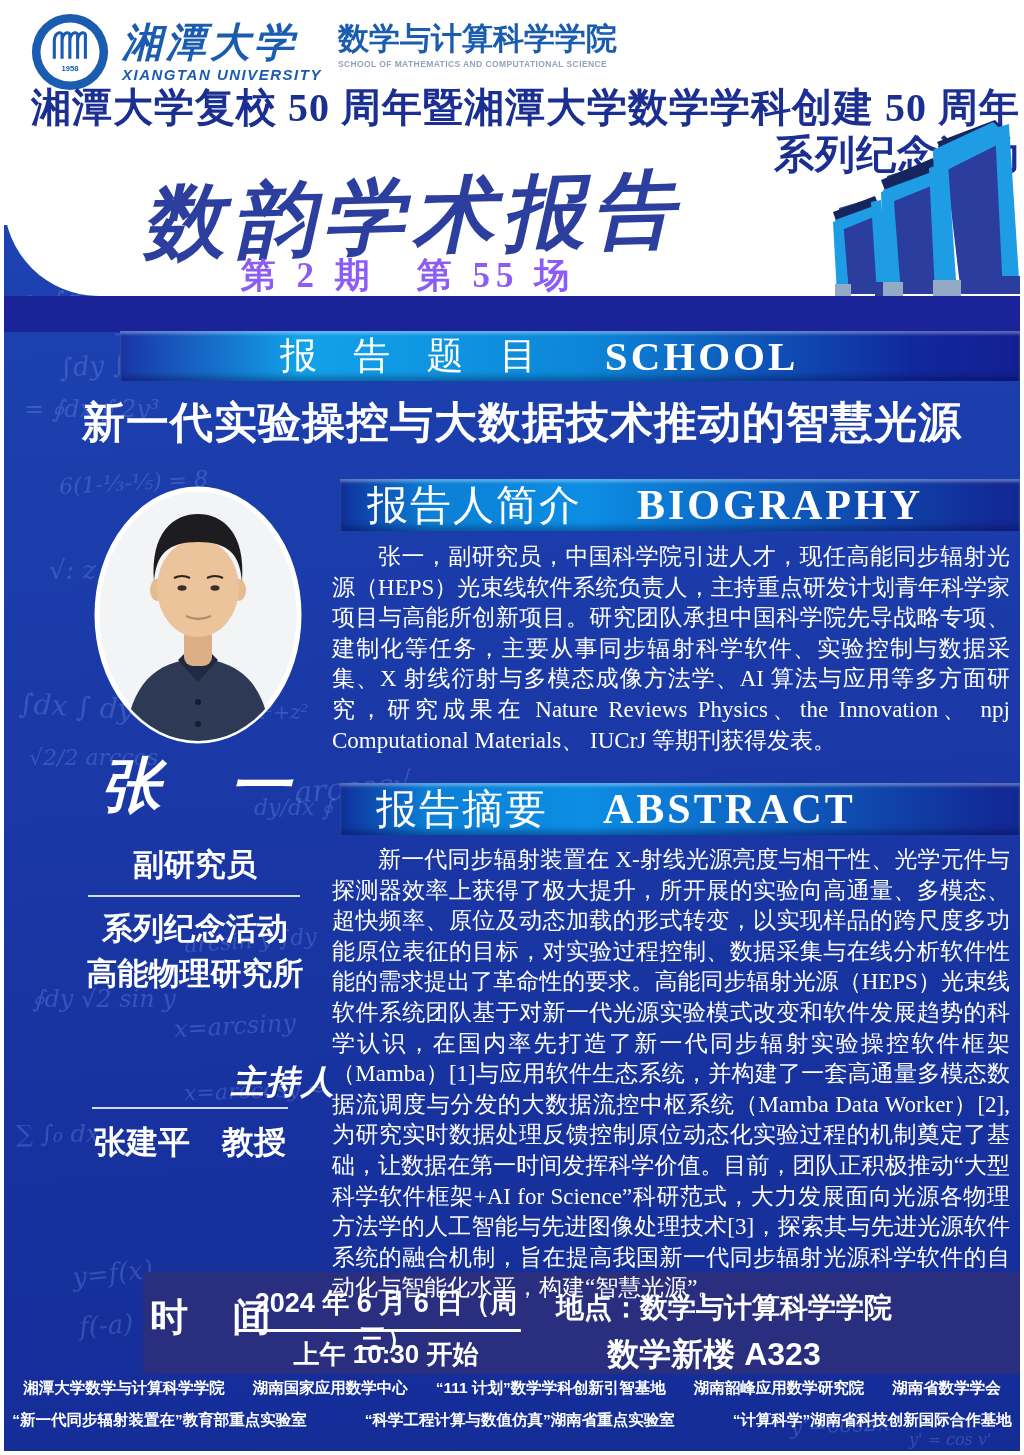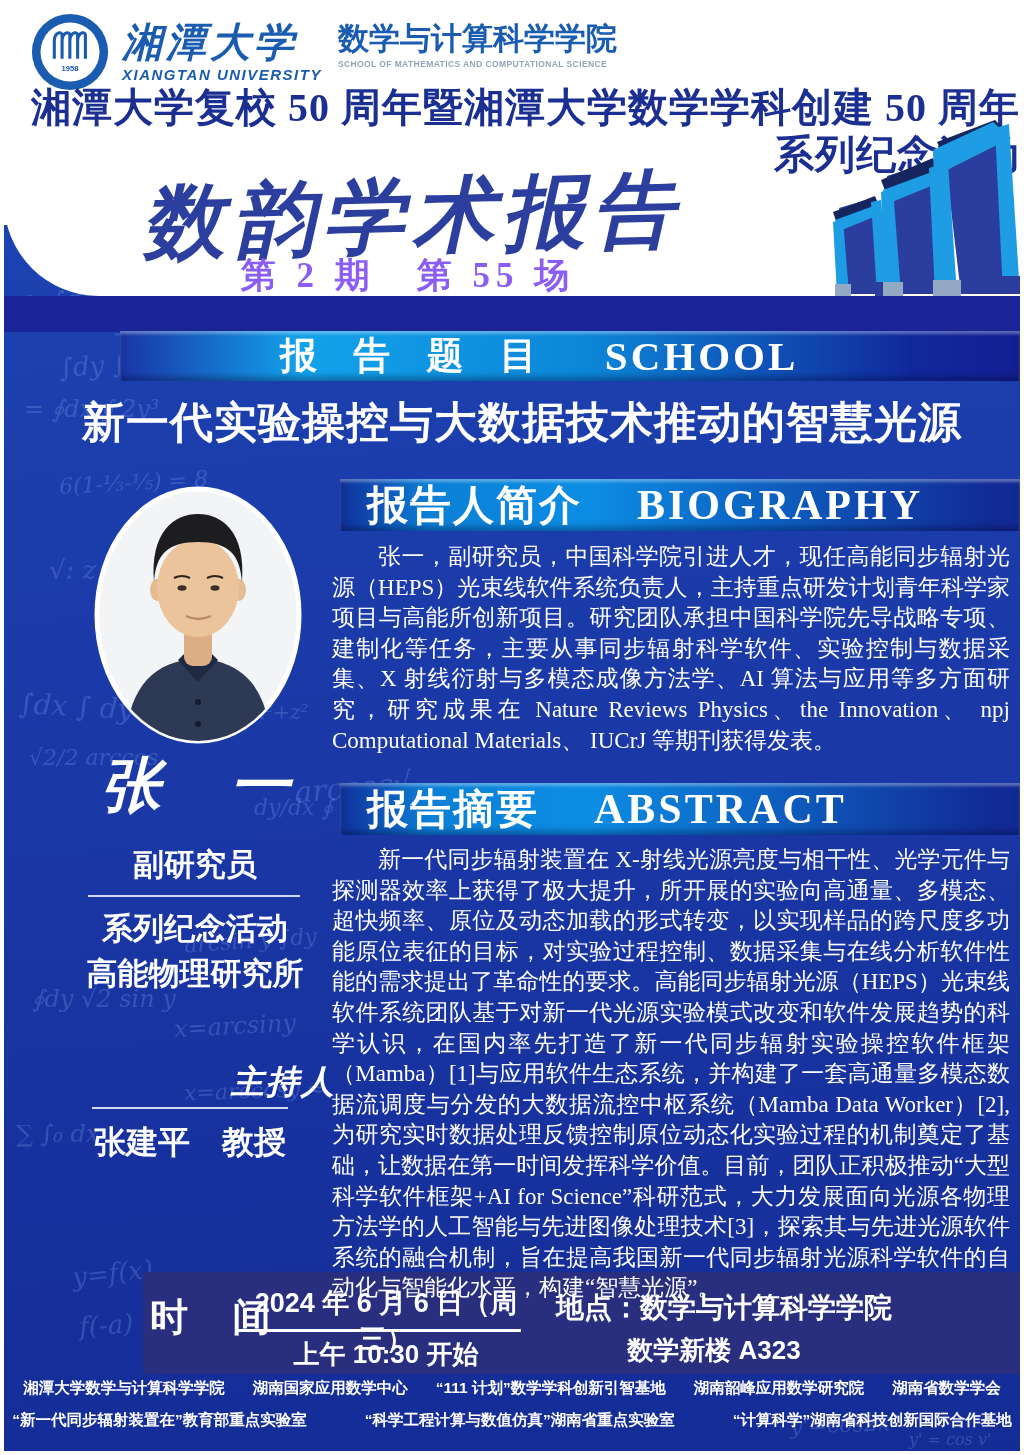--- a/index.html
+++ b/index.html
@@ -46,7 +46,7 @@
   
   .banner{position:absolute;right:4px;display:flex;align-items:center;z-index:4;
     box-shadow:inset 0 3px 3px rgba(255,255,255,.33), inset 0 -4px 6px rgba(0,0,40,.35);}
-  .banner .cn{font-weight:700;color:#ffffff;}
+  .banner .cn{font-weight:400;color:#ffffff;}
   .banner .en{font-family:"Liberation Serif",serif;font-weight:700;color:#ffffff;letter-spacing:3px;}
   .topic-banner{left:120px;top:331px;height:50px;padding-left:160px;gap:55px;
     background:linear-gradient(90deg,#1a35a6 0%,#12a2ea 20%,#0c86d8 52%,#11289c 88%,#121f92 100%);}

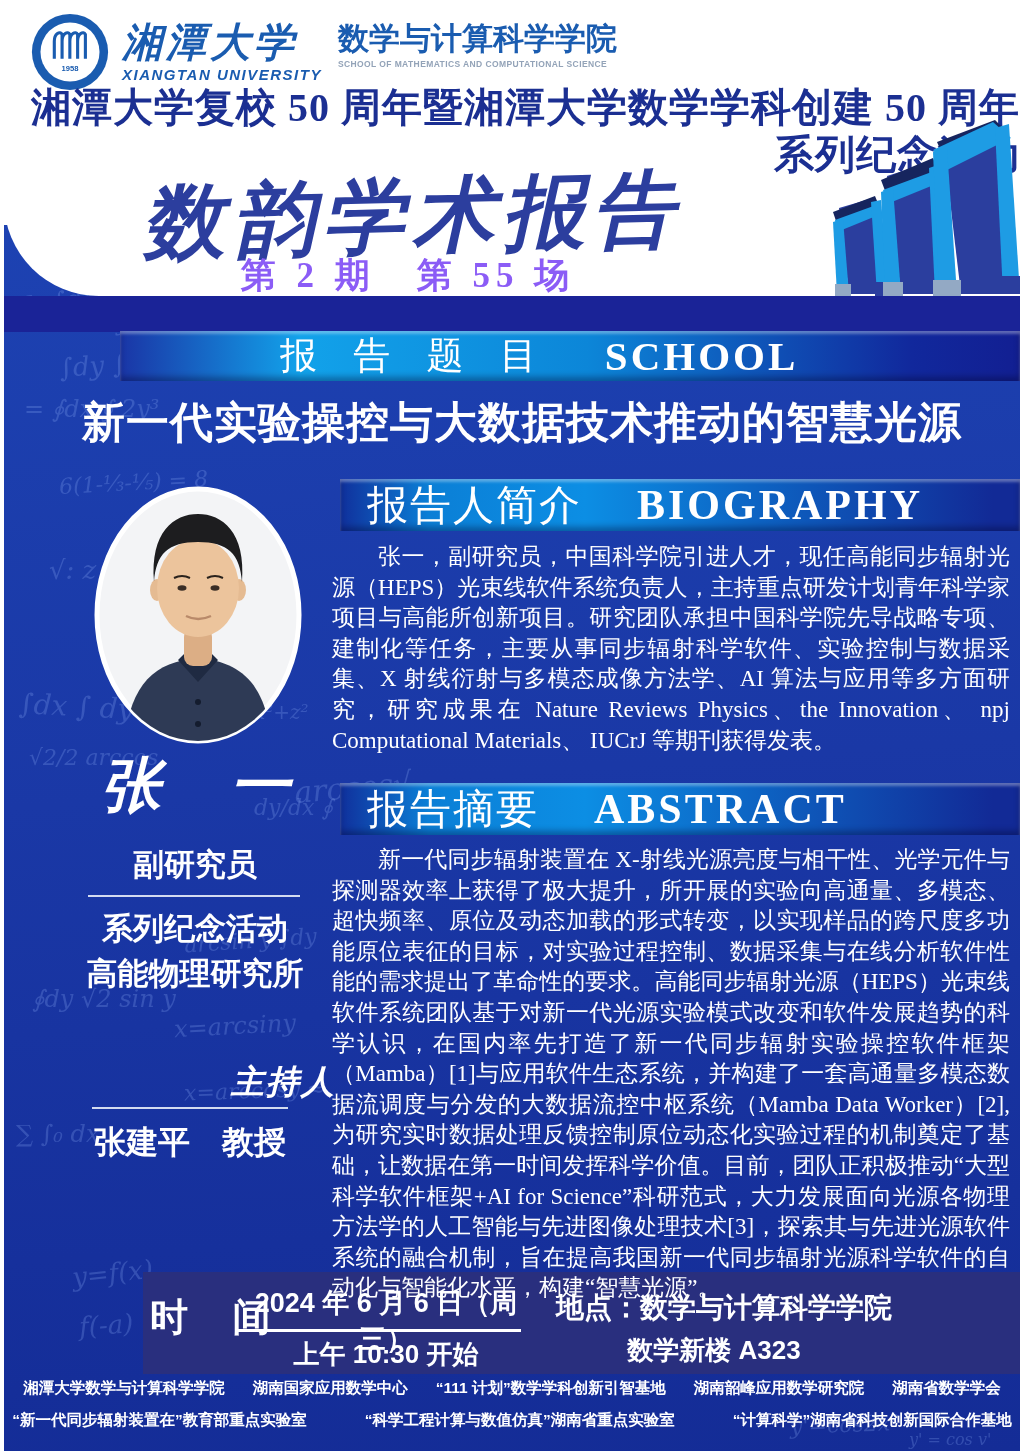--- a/index.html
+++ b/index.html
@@ -54,7 +54,7 @@
   .topic-banner .en{font-size:41px;}
   .bio-banner{left:340px;top:479px;height:52px;padding-left:27px;gap:55px;
     background:linear-gradient(90deg,#10309c 0%,#0b7fd6 13%,#0c8ee4 36%,#0d62c2 62%,#122a96 96%);}
-  .abs-banner{left:340px;top:783px;height:52px;padding-left:27px;gap:55px;
+  .abs-banner{left:340px;top:783px;height:52px;padding-left:36px;gap:55px;
     background:linear-gradient(90deg,#10309c 0%,#0b7fd6 13%,#0c8ee4 36%,#0d62c2 62%,#122a96 96%);}
   .bio-banner .cn,.abs-banner .cn{font-size:41px;letter-spacing:2px;}
   .bio-banner .en,.abs-banner .en{font-size:42px;}

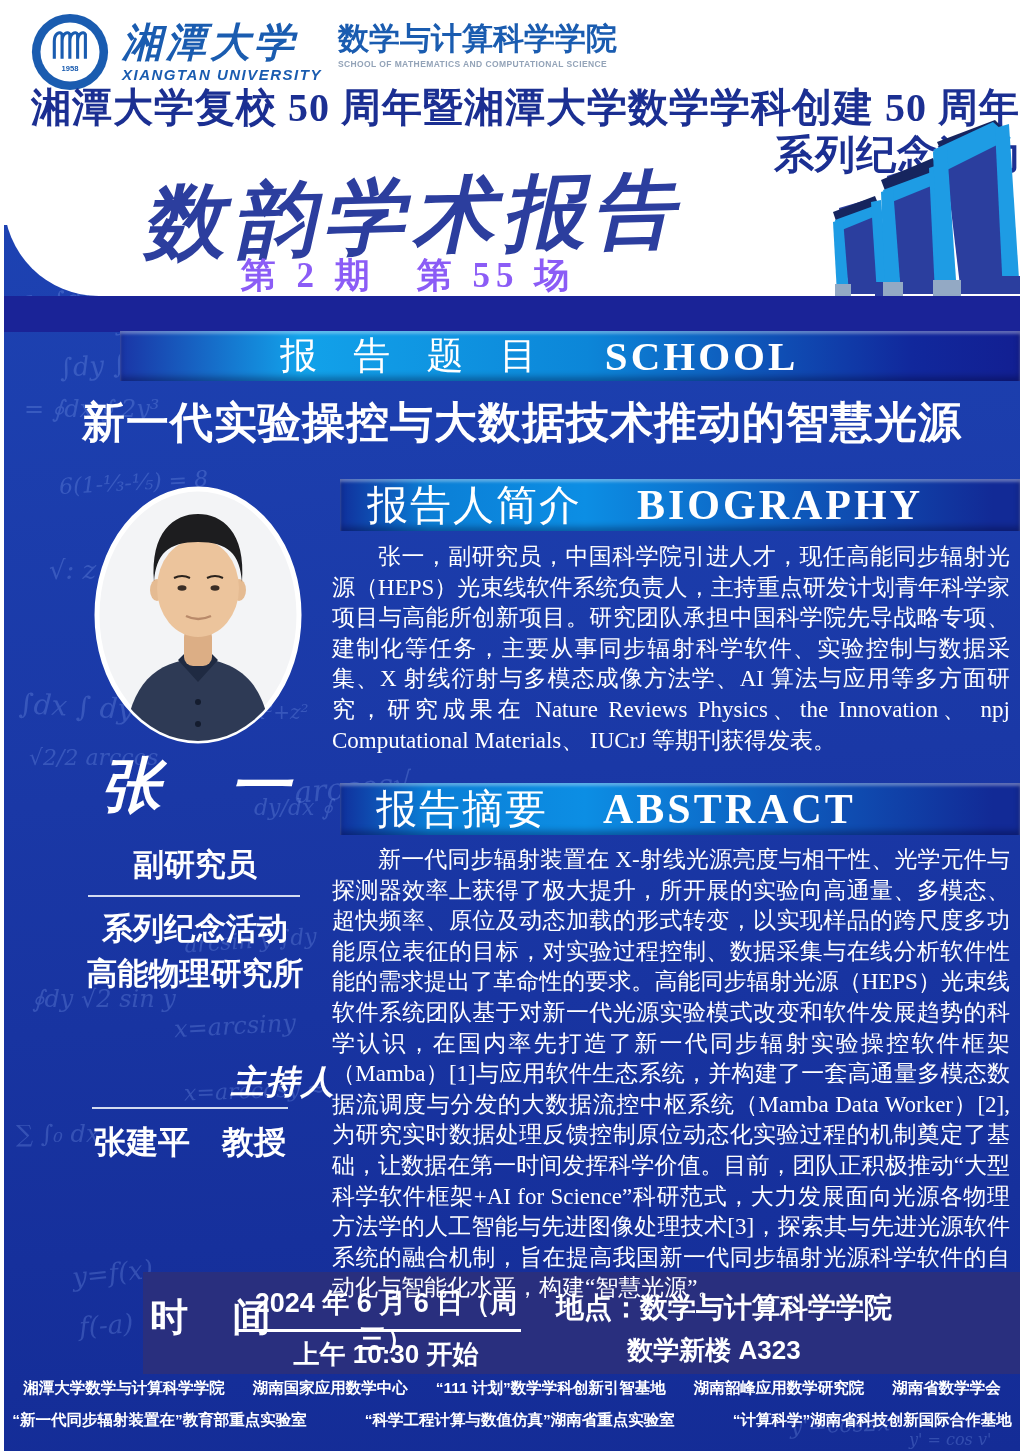--- a/index.html
+++ b/index.html
@@ -98,7 +98,7 @@
   .loc-line1{position:absolute;left:556px;top:1289px;color:#fff;font-size:28px;
     font-weight:800;z-index:4;display:flex;}
   .loc-line2{position:absolute;left:556px;width:316px;top:1333px;text-align:center;
-    color:#fff;font-size:26px;font-weight:800;z-index:4;}
+    color:#fff;font-size:32px;font-weight:800;z-index:4;}
   
   .footer-line{position:absolute;left:0;right:0;display:flex;justify-content:center;
     color:#fff;font-weight:700;font-size:15.5px;z-index:4;white-space:nowrap;}

